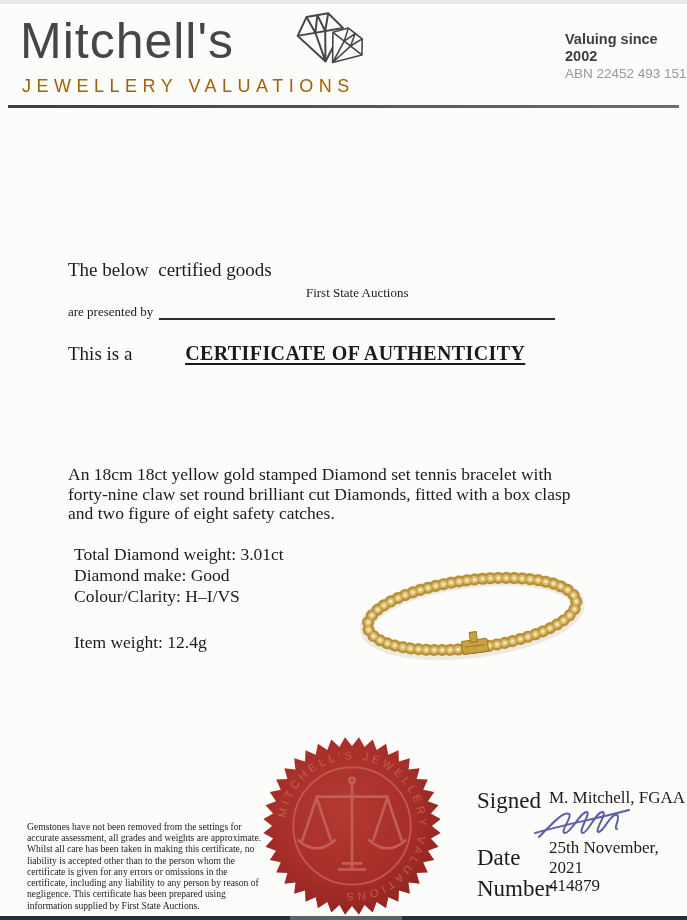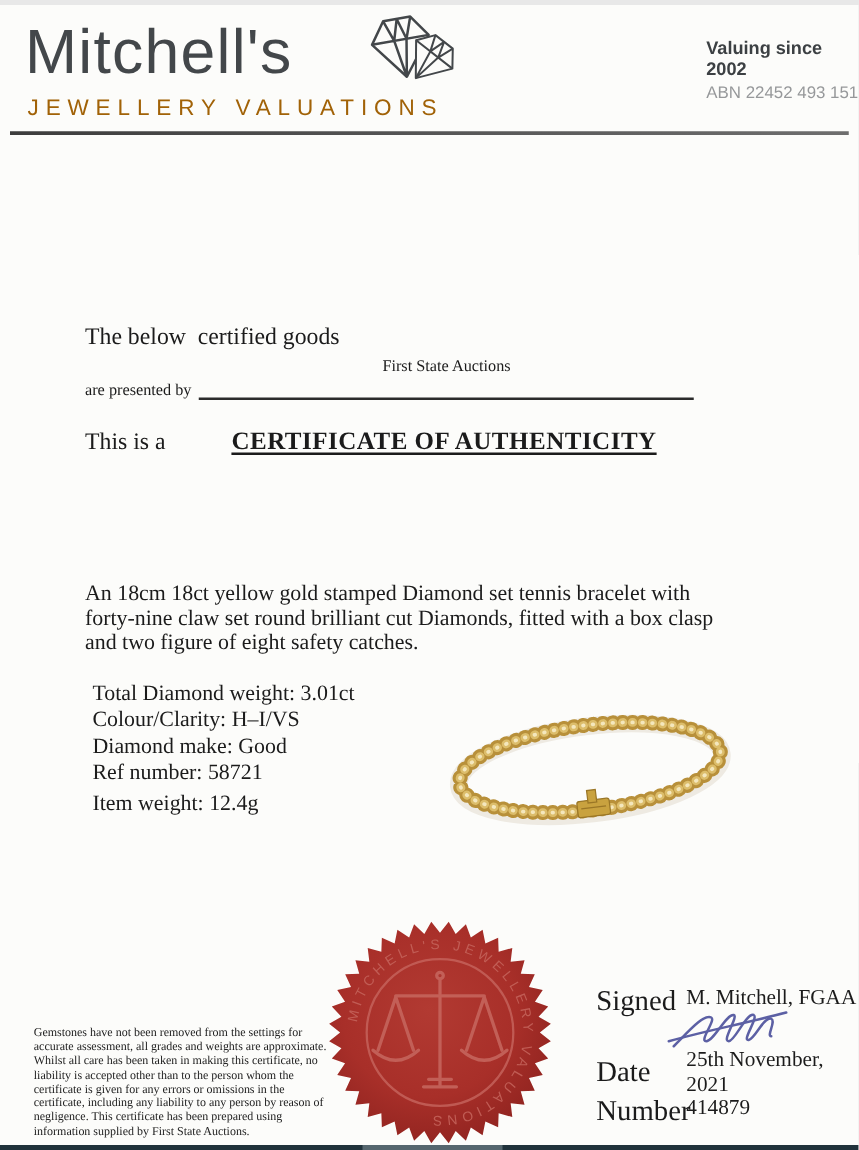--- a/index.html
+++ b/index.html
@@ -109,8 +109,8 @@
 
   <div class="specs">
     <div>Total Diamond weight: 3.01ct</div>
+    <div>Diamond make: Good</div>
     <div>Colour/Clarity: H–I/VS</div>
-    <div>Diamond make: Good</div>
     <div>Ref number: 58721</div>
   </div>
 

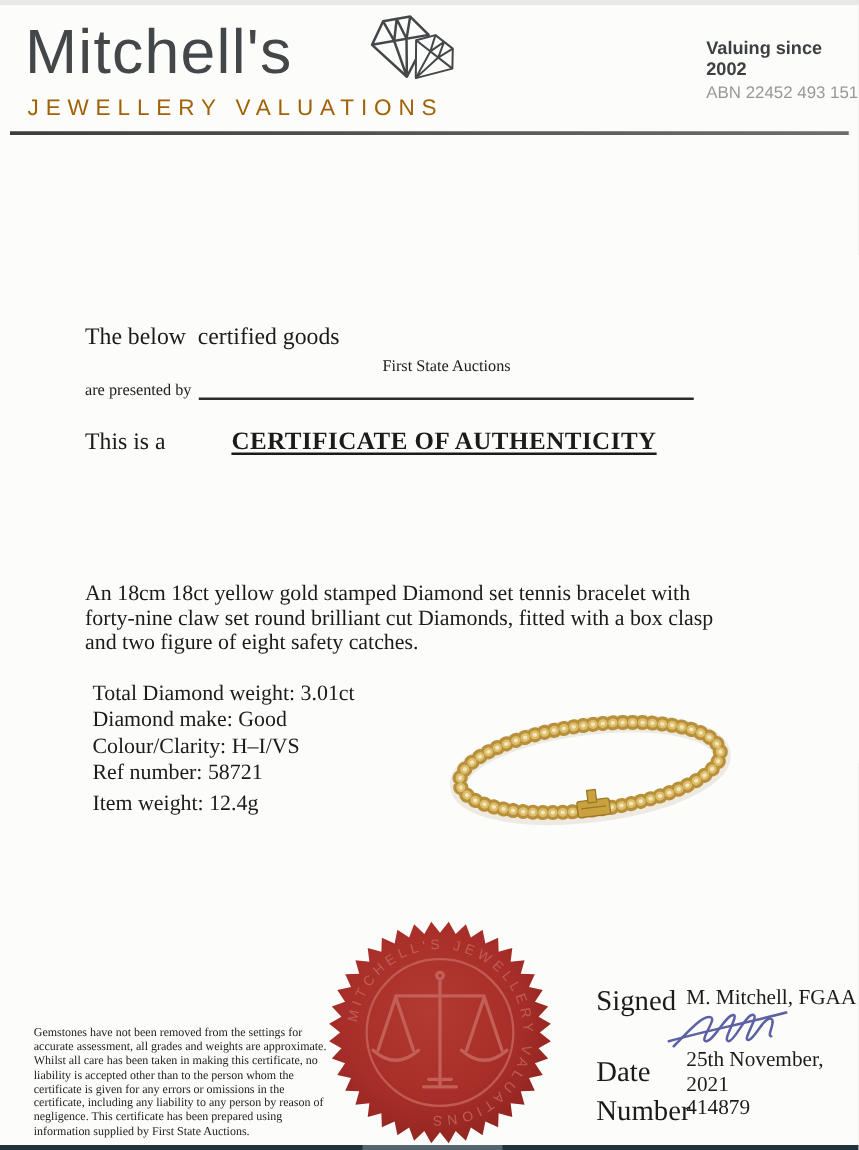--- a/index.html
+++ b/index.html
@@ -111,7 +111,6 @@
     <div>Total Diamond weight: 3.01ct</div>
     <div>Diamond make: Good</div>
     <div>Colour/Clarity: H–I/VS</div>
-    <div>Ref number: 58721</div>
   </div>
 
   <div class="item-weight">Item weight: 12.4g</div>

